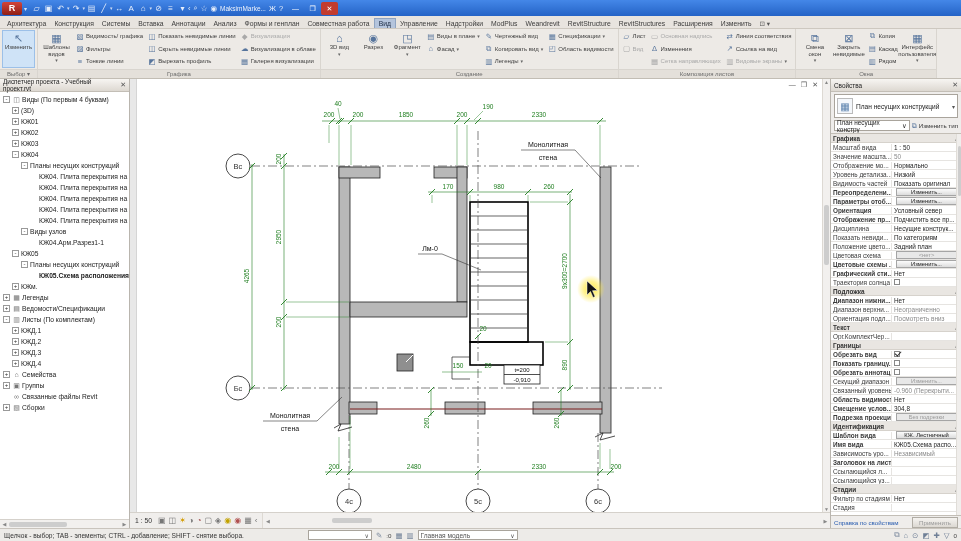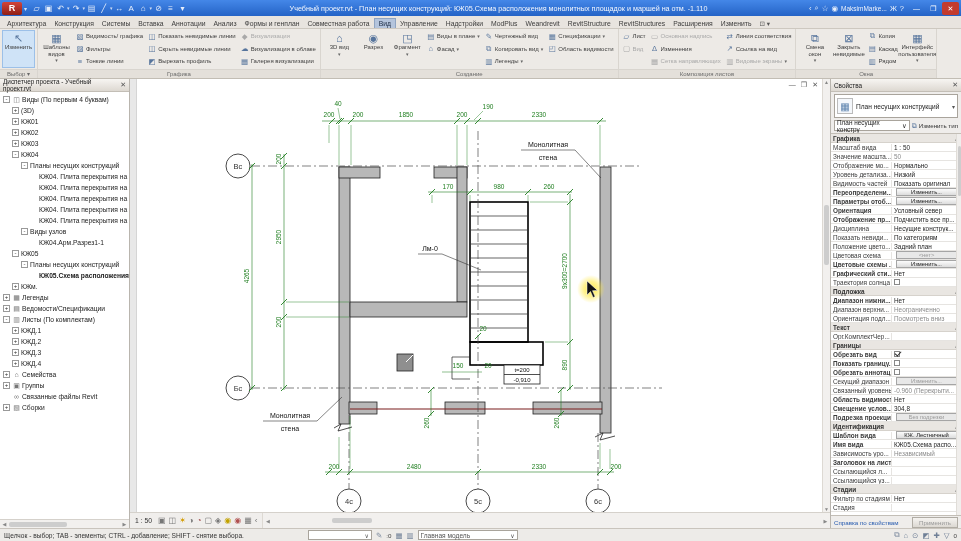--- a/index.html
+++ b/index.html
@@ -134,7 +134,6 @@
       <span class="qic">≡</span>
       <span class="qic">▾</span>
     </div>
-  <div class="tb-title">Учебный проект.rvt - План несущих конструкций: КЖ05.Схема расположения монолитных площадок и маршей на отм. -1.110</div>
   <div class="infocenter">
     <span class="iic">‹</span>
     <span class="iic">⌕</span>

